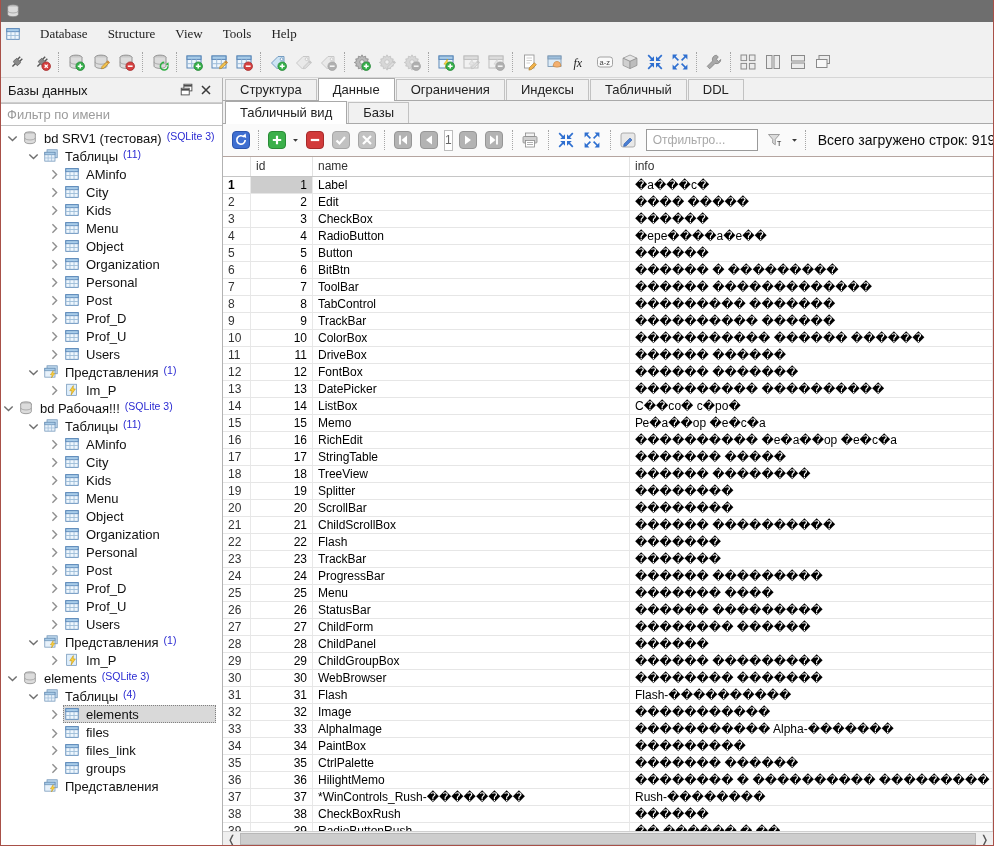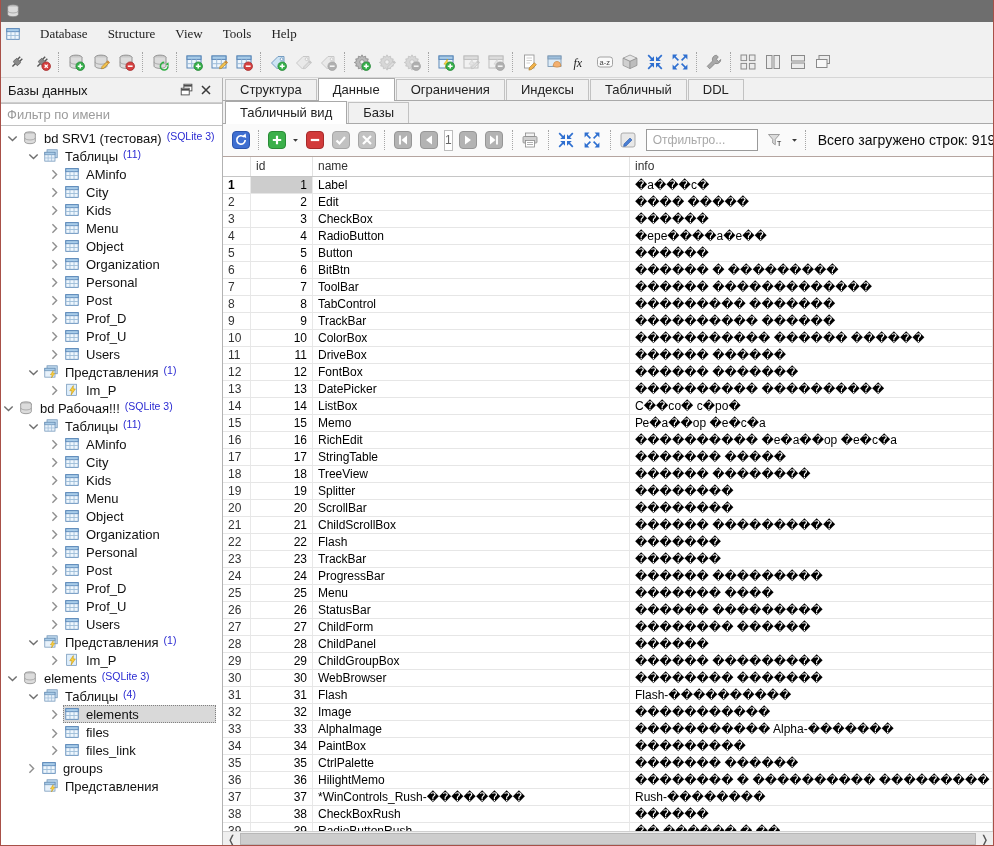--- a/index.html
+++ b/index.html
@@ -1061,7 +1061,7 @@
               <span class="tlabel">files_link</span>
             </span>
           </div>
-          <div class="tnode" style="padding-left: 23px;">
+          <div class="tnode" style="padding-left: 46px;">
             <span class="chev">
               <svg width="15" height="15" viewBox="0 0 18 18">
                 <polyline points="6.5,4 11.5,9 6.5,14" fill="none" stroke="#8f8f8f" stroke-width="1.7"></polyline>

